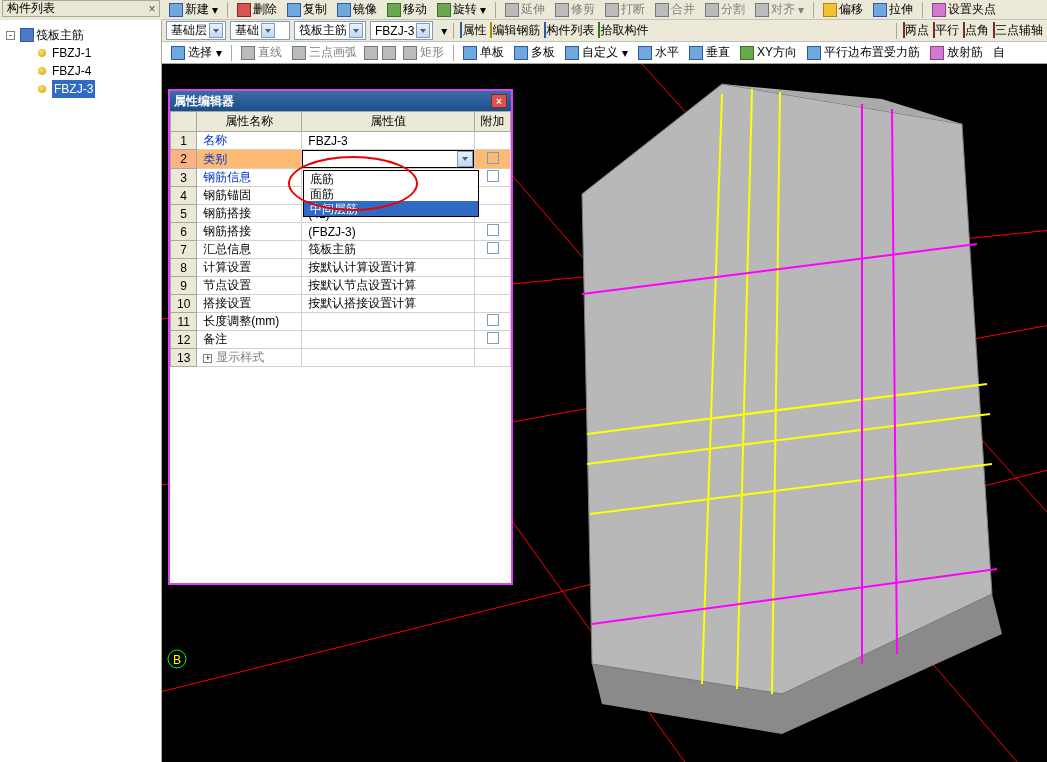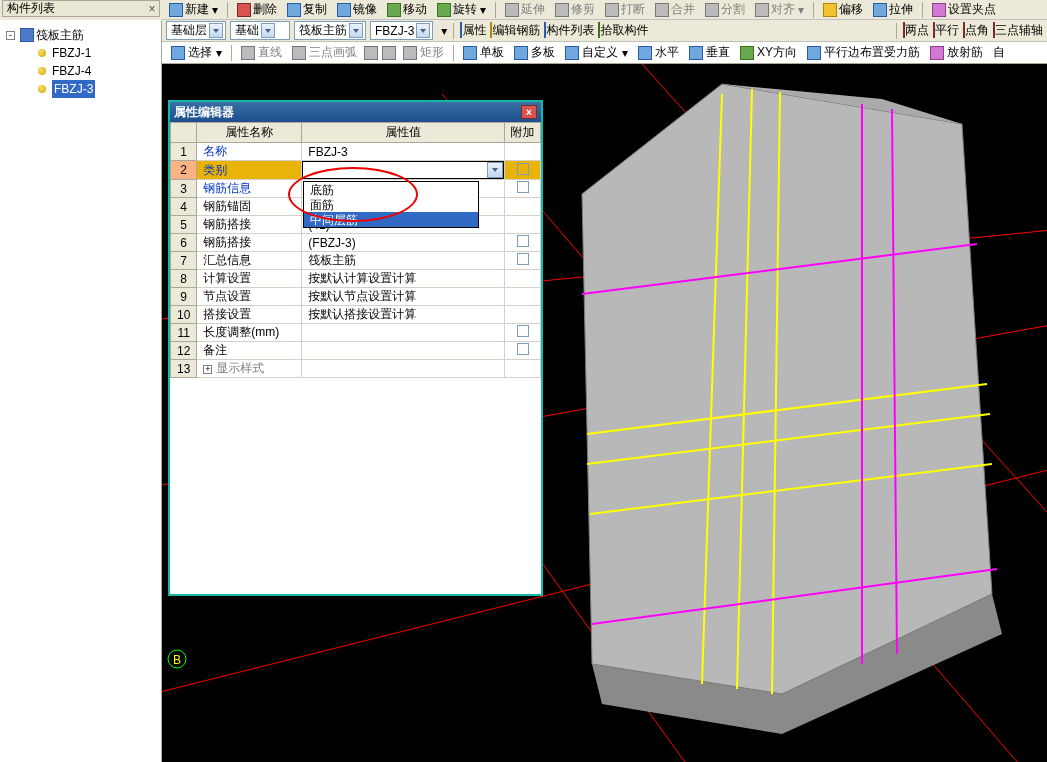--- a/index.html
+++ b/index.html
@@ -42,7 +42,7 @@
   .viewport svg { width:100%; height:100%;}
 
   
-  .dlg { position:absolute; left:168px; top:100px; width:375px; height:496px; background:#fff; border:2px solid #14b8a6;}
+  .dlg { position:absolute; left:168px; top:89px; width:345px; height:496px; background:#fff; border:2px solid #d946ef;}
   .dlg .titlebar { height:20px; background:linear-gradient(#3a6ea5,#1b4e8c); color:#fff; display:flex; align-items:center; padding:0 4px; font-weight:bold;}
   .dlg .titlebar .close { margin-left:auto; width:16px; height:14px; background:#d9534f; color:#fff; display:flex; align-items:center; justify-content:center; border:1px solid #7a2b29; font-size:10px;}
   .dlg table { border-collapse:collapse; width:100%;}

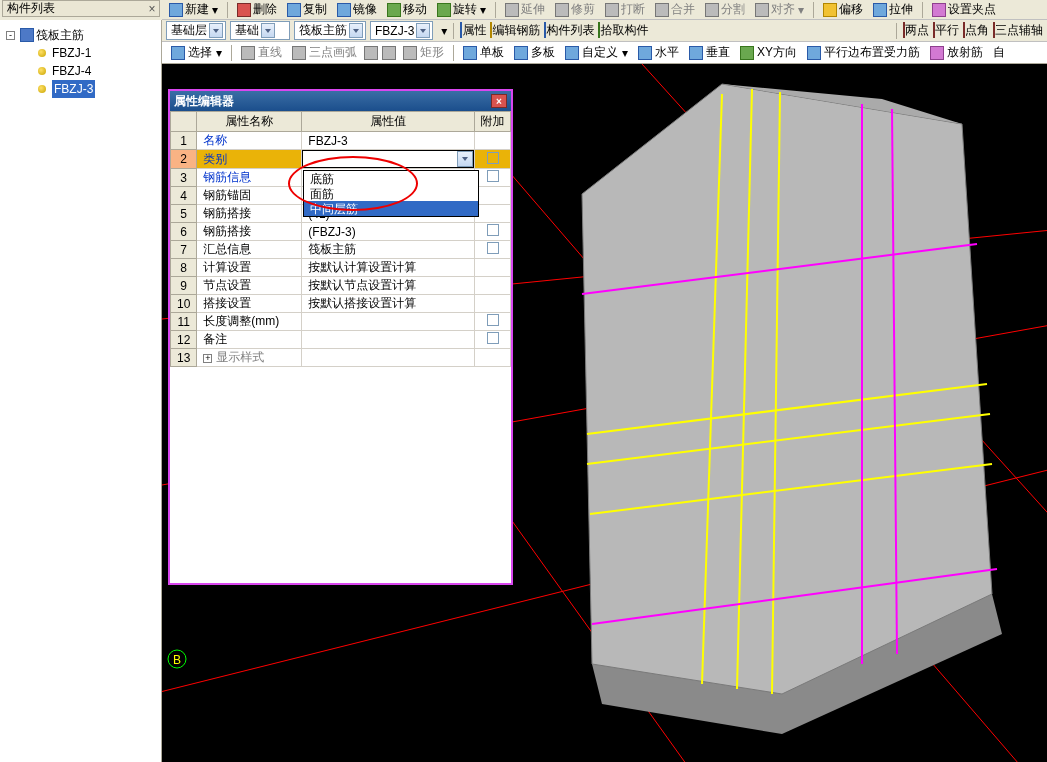--- a/index.html
+++ b/index.html
@@ -52,7 +52,7 @@
   .dlg td.chk { width:28px; text-align:center;}
   .dlg td.chk .cb { width:12px;height:12px; border:1px solid #7f9db9; display:inline-block;}
   .dlg .link { color:#0033cc;}
-  .dlg tr.selrow td { background:#eab308; color:#fff;}
+  .dlg tr.selrow td { background:#fdba74; color:#fff;}
   .dlg tr.selrow td.num { background:#f9b384; color:#000;}
   .dlg td.valcell { padding:0;}
   .dlg .editcell { background:#fff; border:1px solid #000; height:18px; display:flex; align-items:center;}

